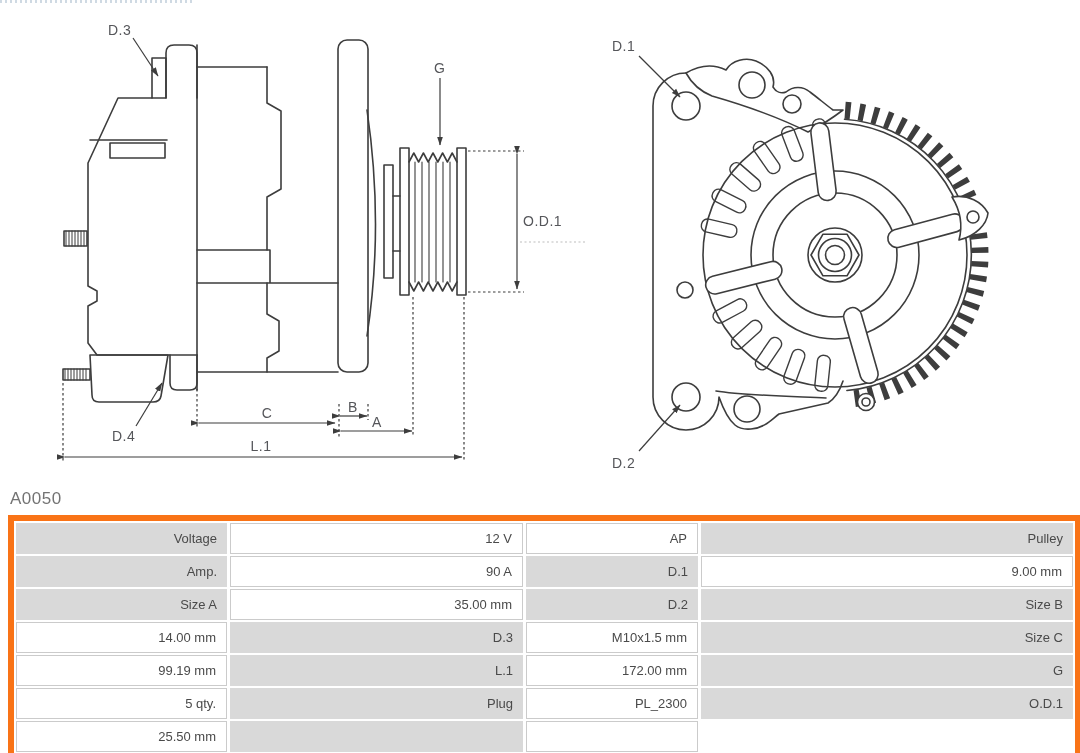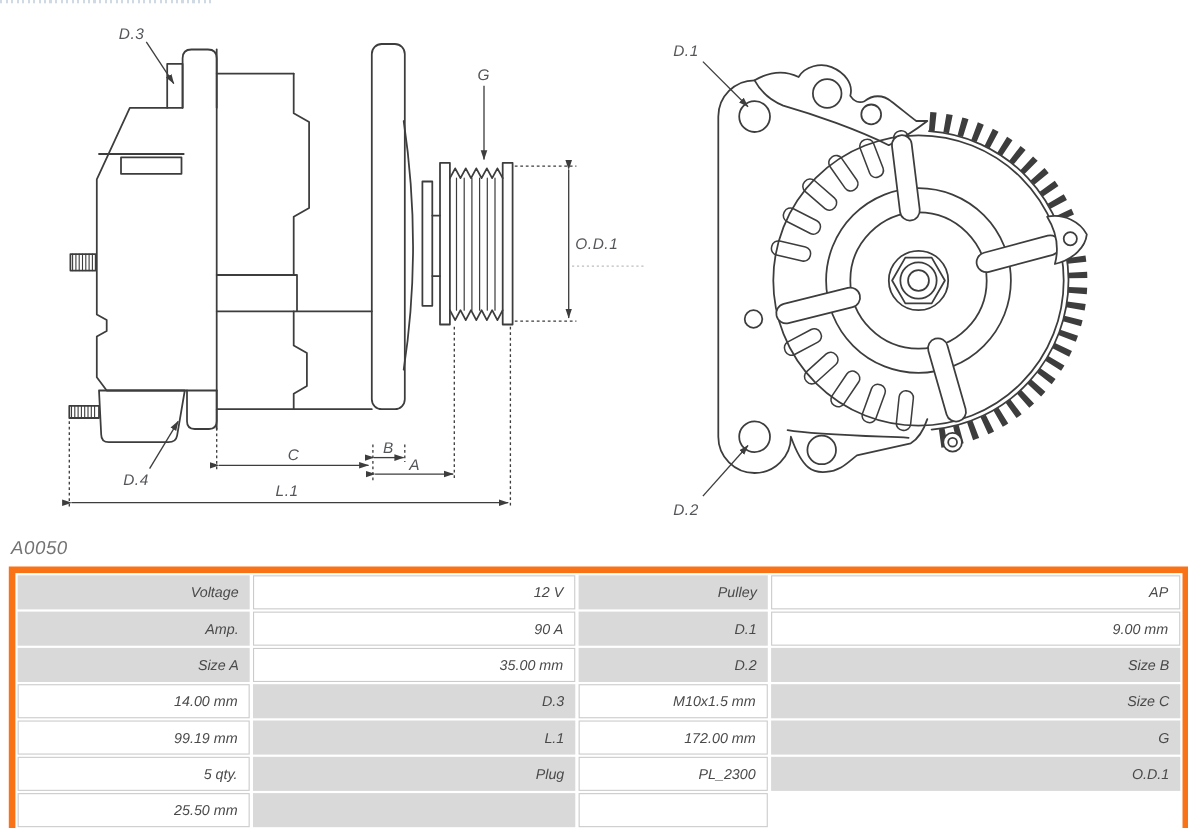--- a/index.html
+++ b/index.html
@@ -4,7 +4,7 @@
 <style>
   html,body{margin:0;padding:0;background:#ffffff;width:1080px;height:753px;overflow:hidden;
     font-family:"Liberation Sans",sans-serif;}
-  .page{position:relative;width:948px;height:753px;background:#fff;font-style:italic;}
+  .page{position:relative;width:948px;height:753px;background:#fff;}
   .top-artifact{position:absolute;left:0;top:0;width:192px;height:3px;opacity:.5;
     background:repeating-linear-gradient(90deg,#9fb4c7 0 2px,transparent 2px 5px);}
   .drawing{position:absolute;left:0;top:0;width:1080px;height:480px;}

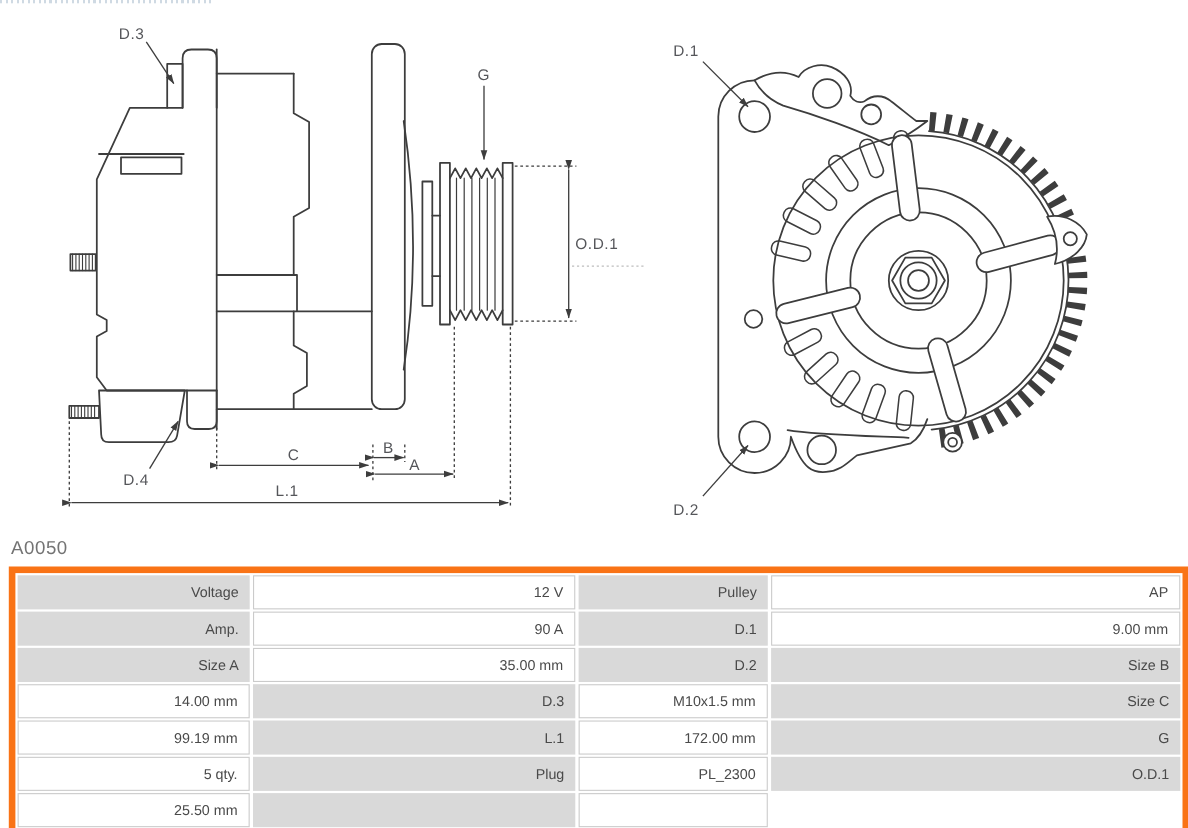--- a/index.html
+++ b/index.html
@@ -168,8 +168,8 @@
   <div class="spec-table">
       <div class="cell gray">Voltage</div>
       <div class="cell white">12 V</div>
+      <div class="cell white">AP</div>
       <div class="cell gray">Pulley</div>
-      <div class="cell white">AP</div>
       <div class="cell gray">Amp.</div>
       <div class="cell white">90 A</div>
       <div class="cell gray">D.1</div>

